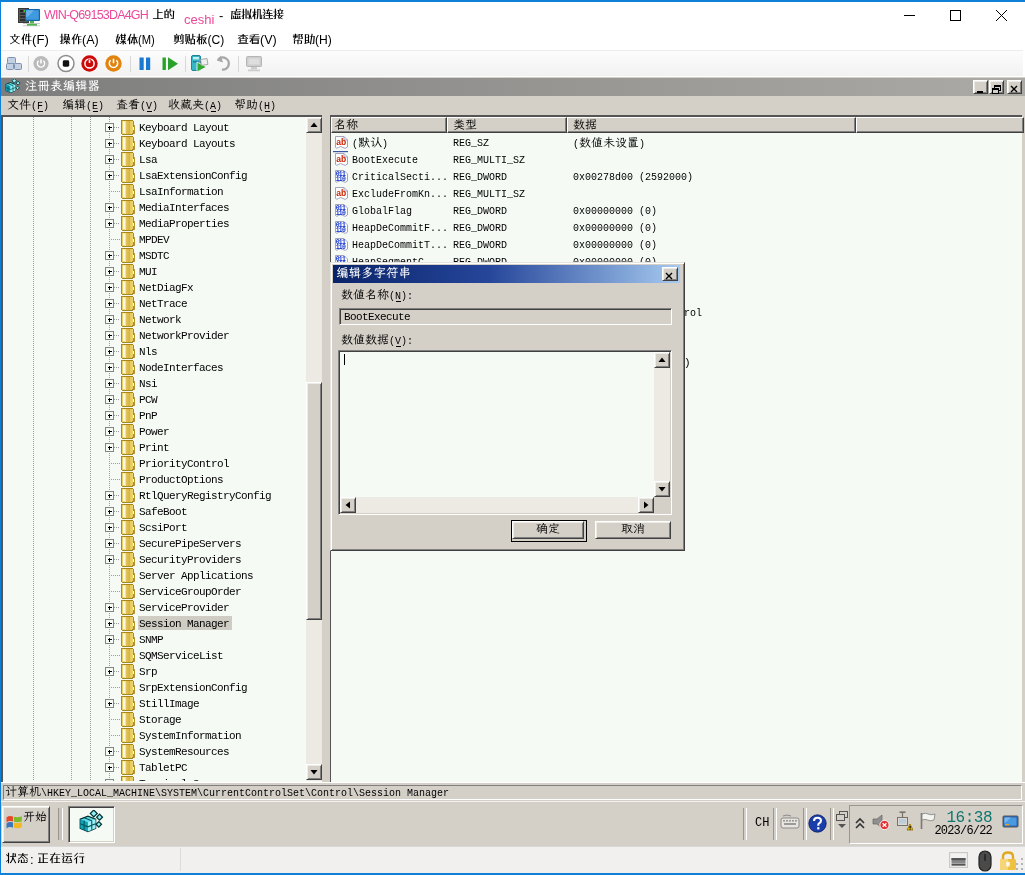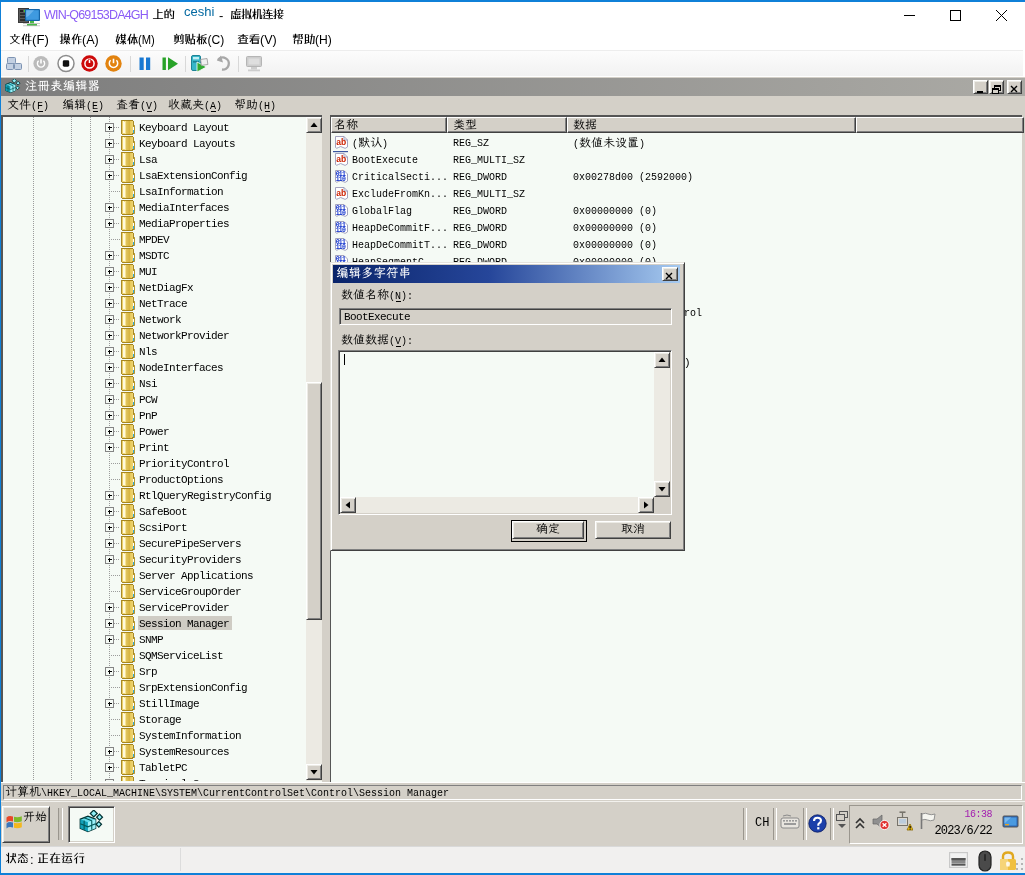--- a/index.html
+++ b/index.html
@@ -30,7 +30,7 @@
 <rect x="5" y="16" width="19" height="0.8" fill="#bbb"></rect>
     <rect x="5" y="18.4" width="19" height="0.8" fill="#bbb"></rect>
 </svg>
-<div class="abs" style="left:44px;top:8px;font-size:12.5px;letter-spacing:-0.8px;color:#8b5cf6">WIN-Q69153DA4GH</div>
+<div class="abs" style="left:44px;top:8px;font-size:12.5px;letter-spacing:-0.8px;color:#ec4899">WIN-Q69153DA4GH</div>
 <svg style="position:absolute;left:152px;top:9px;overflow:visible" width="23" height="16" fill="#000">
     <use href="#g4e0a" transform="translate(0.0 9.6) scale(0.012000 -0.012000)"></use>
     <use href="#g7684" transform="translate(11.3 9.6) scale(0.012000 -0.012000)"></use>

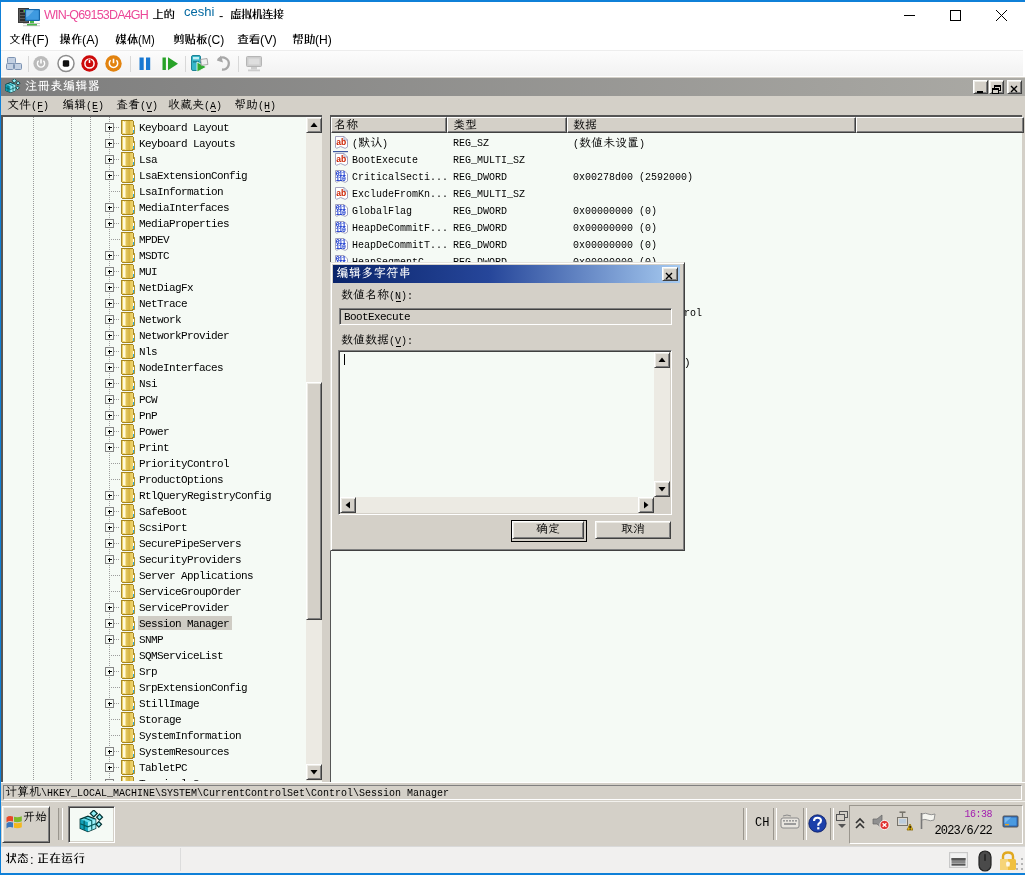--- a/index.html
+++ b/index.html
@@ -35,7 +35,7 @@
     <use href="#g4e0a" transform="translate(0.0 9.6) scale(0.012000 -0.012000)"></use>
     <use href="#g7684" transform="translate(11.3 9.6) scale(0.012000 -0.012000)"></use>
   </svg>
-<div class="abs" style="left:184px;top:4px;font-size:13px;color:#0369a1">ceshi</div>
+<div class="abs" style="left:184px;top:12px;font-size:13px;color:#ec4899">ceshi</div>
 <div class="abs" style="left:219px;top:8px;font-size:13px;color:#000">-</div>
 <svg style="position:absolute;left:230px;top:9px;overflow:visible" width="53" height="16" fill="#000">
     <use href="#g865a" transform="translate(0.0 9.6) scale(0.012000 -0.012000)"></use>

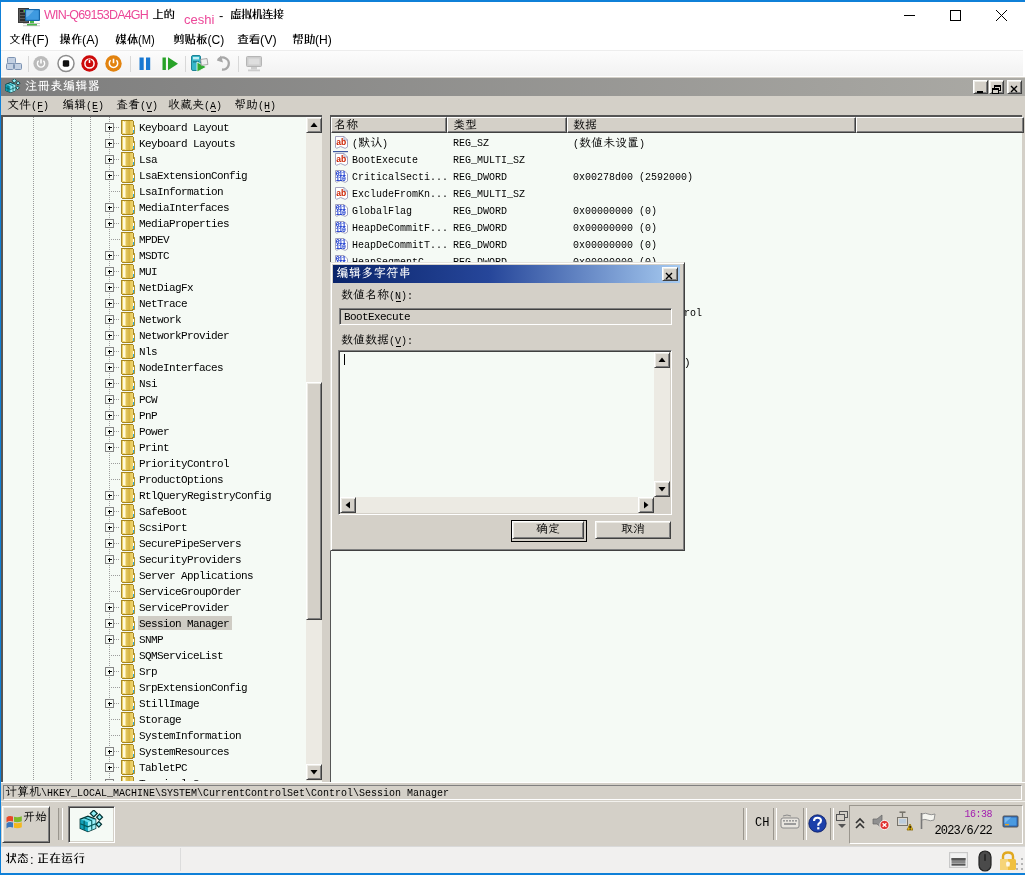--- a/index.html
+++ b/index.html
@@ -1012,7 +1012,7 @@
 <path d="M3.5 2 L3.5 18" stroke="#777" stroke-width="1.6"></path>
 <path d="M4 3 Q8 1.5 10 3 Q13 4.5 17 3 L16 9 Q12 10.5 9.5 9 Q7 7.8 4 9 Z" fill="#f5f5f0" stroke="#888" stroke-width="0.9"></path>
 </svg>
-<div class="abs mono" style="right:33px;top:809px;font-size:10px;color:#a21caf;letter-spacing:-0.5px">16:38</div>
+<div class="abs mono" style="right:33px;top:809px;font-size:16px;color:#0f766e;letter-spacing:-0.5px">16:38</div>
 <div class="abs mono" style="right:33px;top:824px;font-size:12px;color:#000;letter-spacing:-0.8px">2023/6/22</div>
 <svg class="abs" style="left:1002px;top:814px" width="17" height="17" viewBox="0 0 17 17">
 <rect x="1" y="2" width="15" height="11" rx="1" fill="#2a66b8" stroke="#555"></rect>

